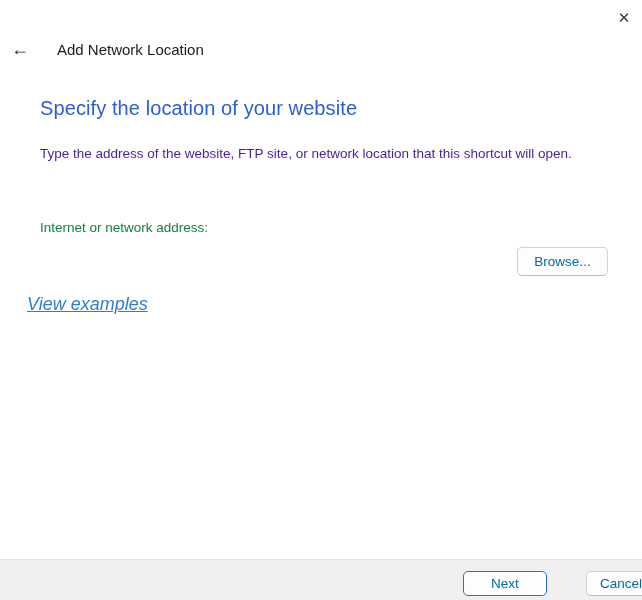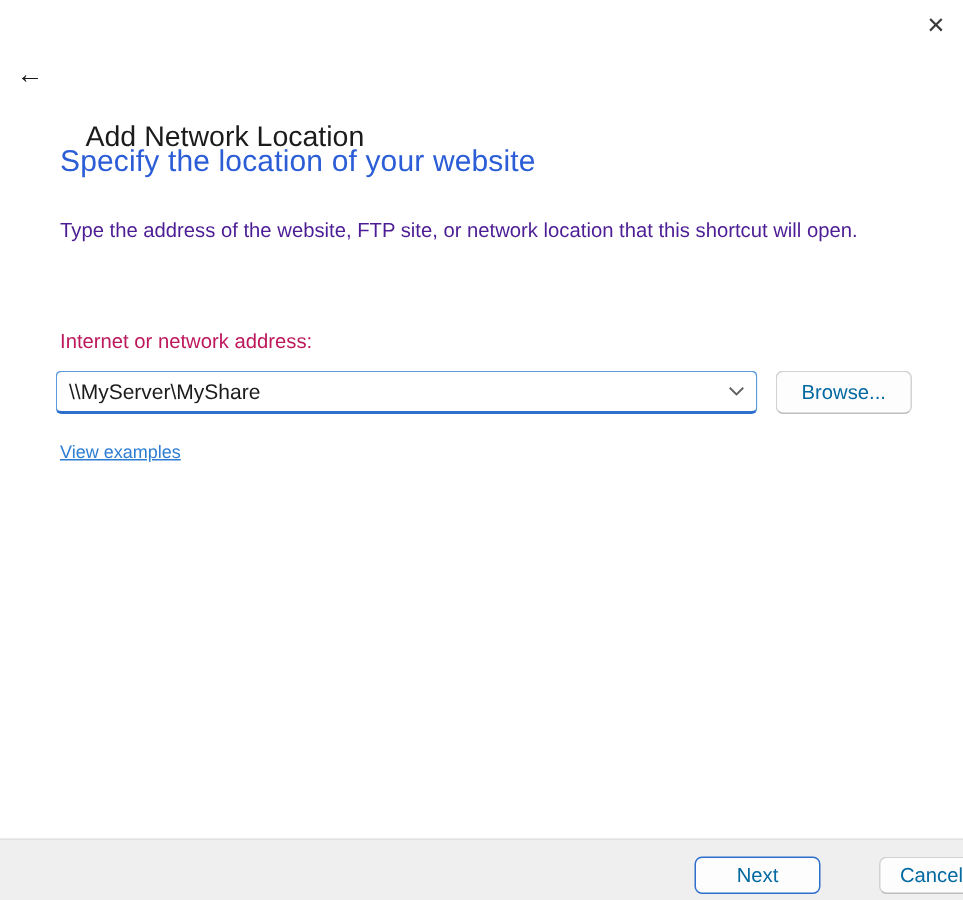--- a/index.html
+++ b/index.html
@@ -51,10 +51,9 @@
     position: absolute;
     left: 57px;
     top: 41px;
-    font-size: 19px;
+    font-size: 15px;
     color: #1b1b1b;
     white-space: nowrap;
-    margin-top: 40px;
   }
 
   

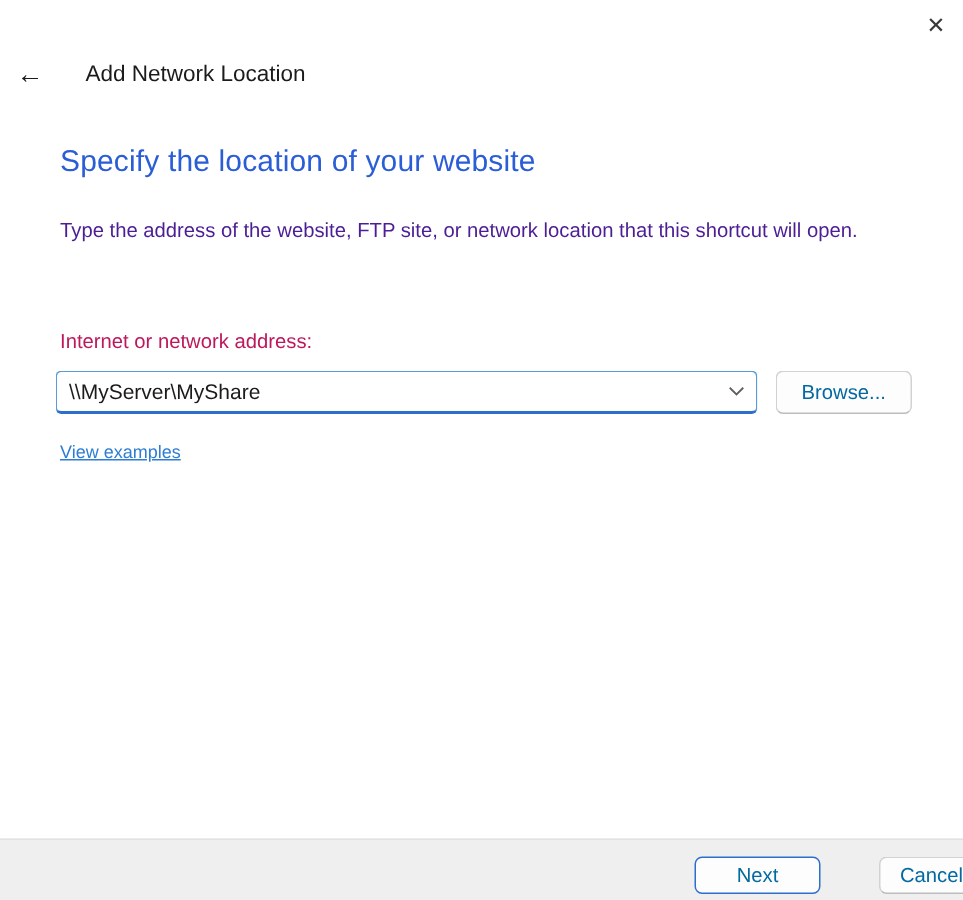--- a/index.html
+++ b/index.html
@@ -83,7 +83,7 @@
     left: 40px;
     top: 220px;
     font-size: 13.5px;
-    color: #be185d;
+    color: #15803d;
   }
 
   

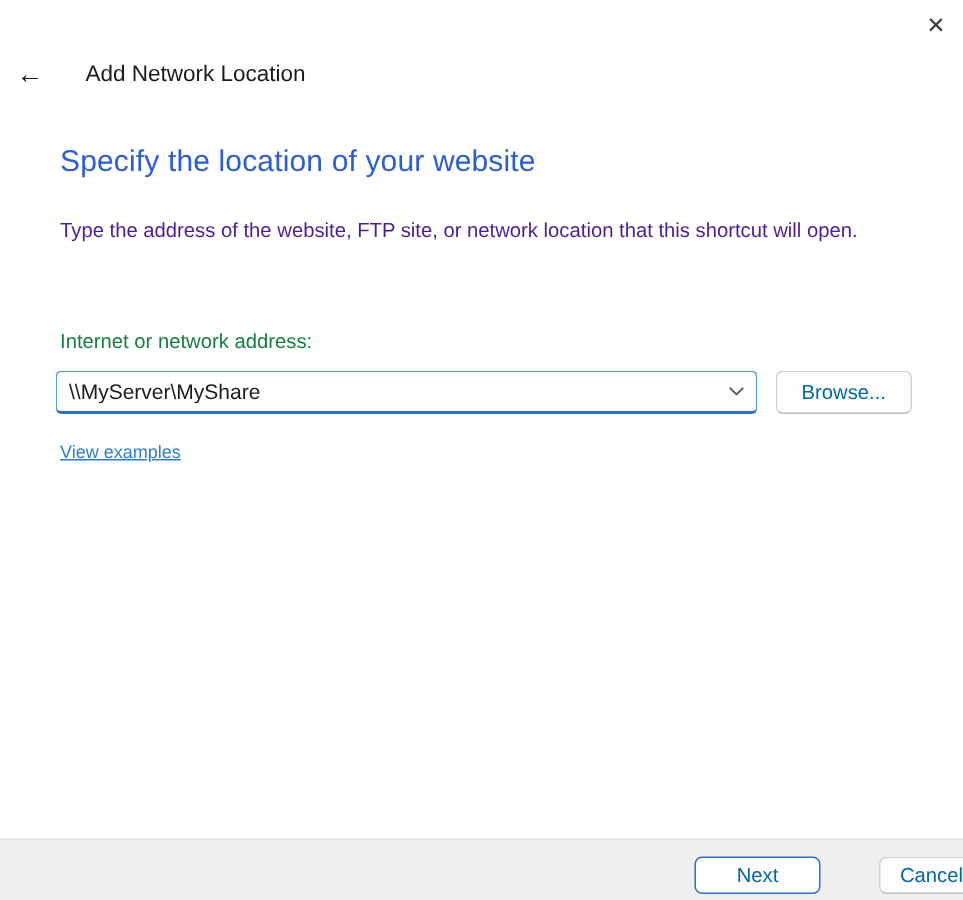--- a/index.html
+++ b/index.html
@@ -196,14 +196,6 @@
 
   <div class="address-label">Internet or network address:</div>
 
-  <div class="combobox">
-    <input type="text" value="\\MyServer\MyShare" style="">
-    <span class="chevron">
-      <svg width="12" height="8" viewBox="0 0 12 8" aria-hidden="true">
-        <polyline points="1.5,1.5 6,6 10.5,1.5" fill="none" stroke="#5f5f5f" stroke-width="1.2"></polyline>
-      </svg>
-    </span>
-  </div>
 
   <button class="btn browse-btn">Browse...</button>
 

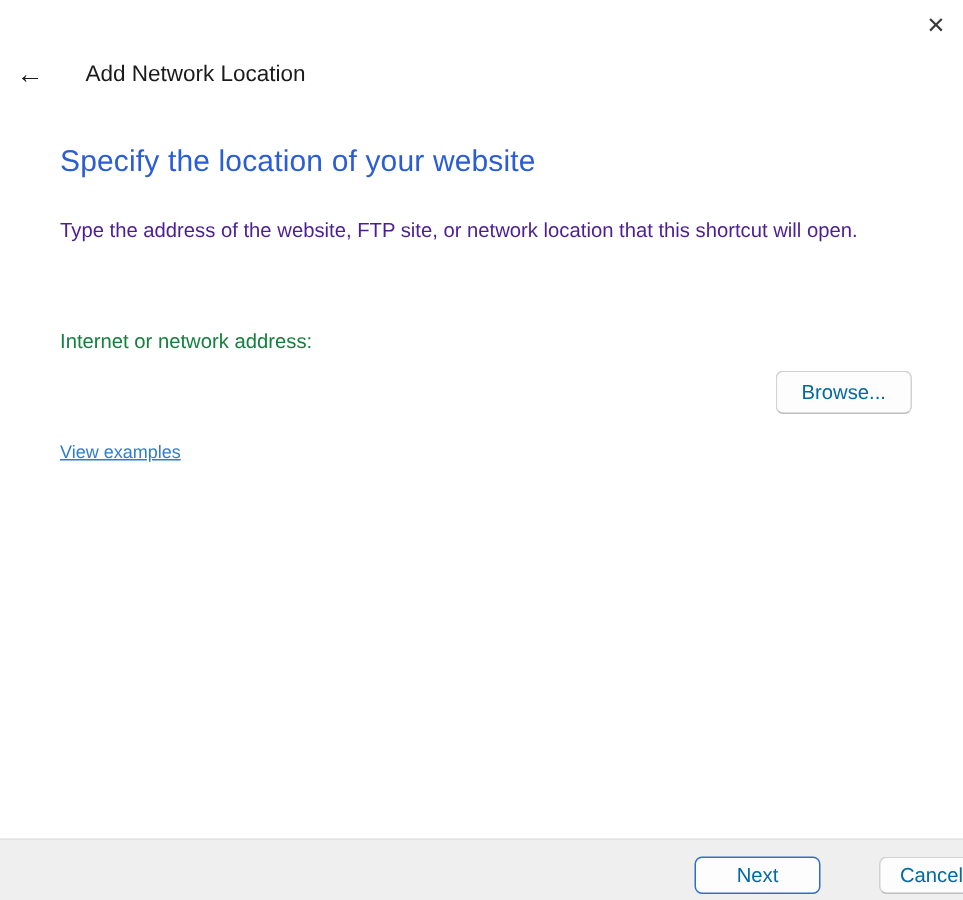--- a/index.html
+++ b/index.html
@@ -143,12 +143,13 @@
 
   .link {
     position: absolute;
-    left: 40px;
+    left: 27px;
     top: 294px;
-    font-size: 12px;
+    font-size: 18px;
     color: var(--link_blue, #2d7dd2);
     text-decoration: underline;
     cursor: pointer;
+    font-style: italic;
   }
 
   

